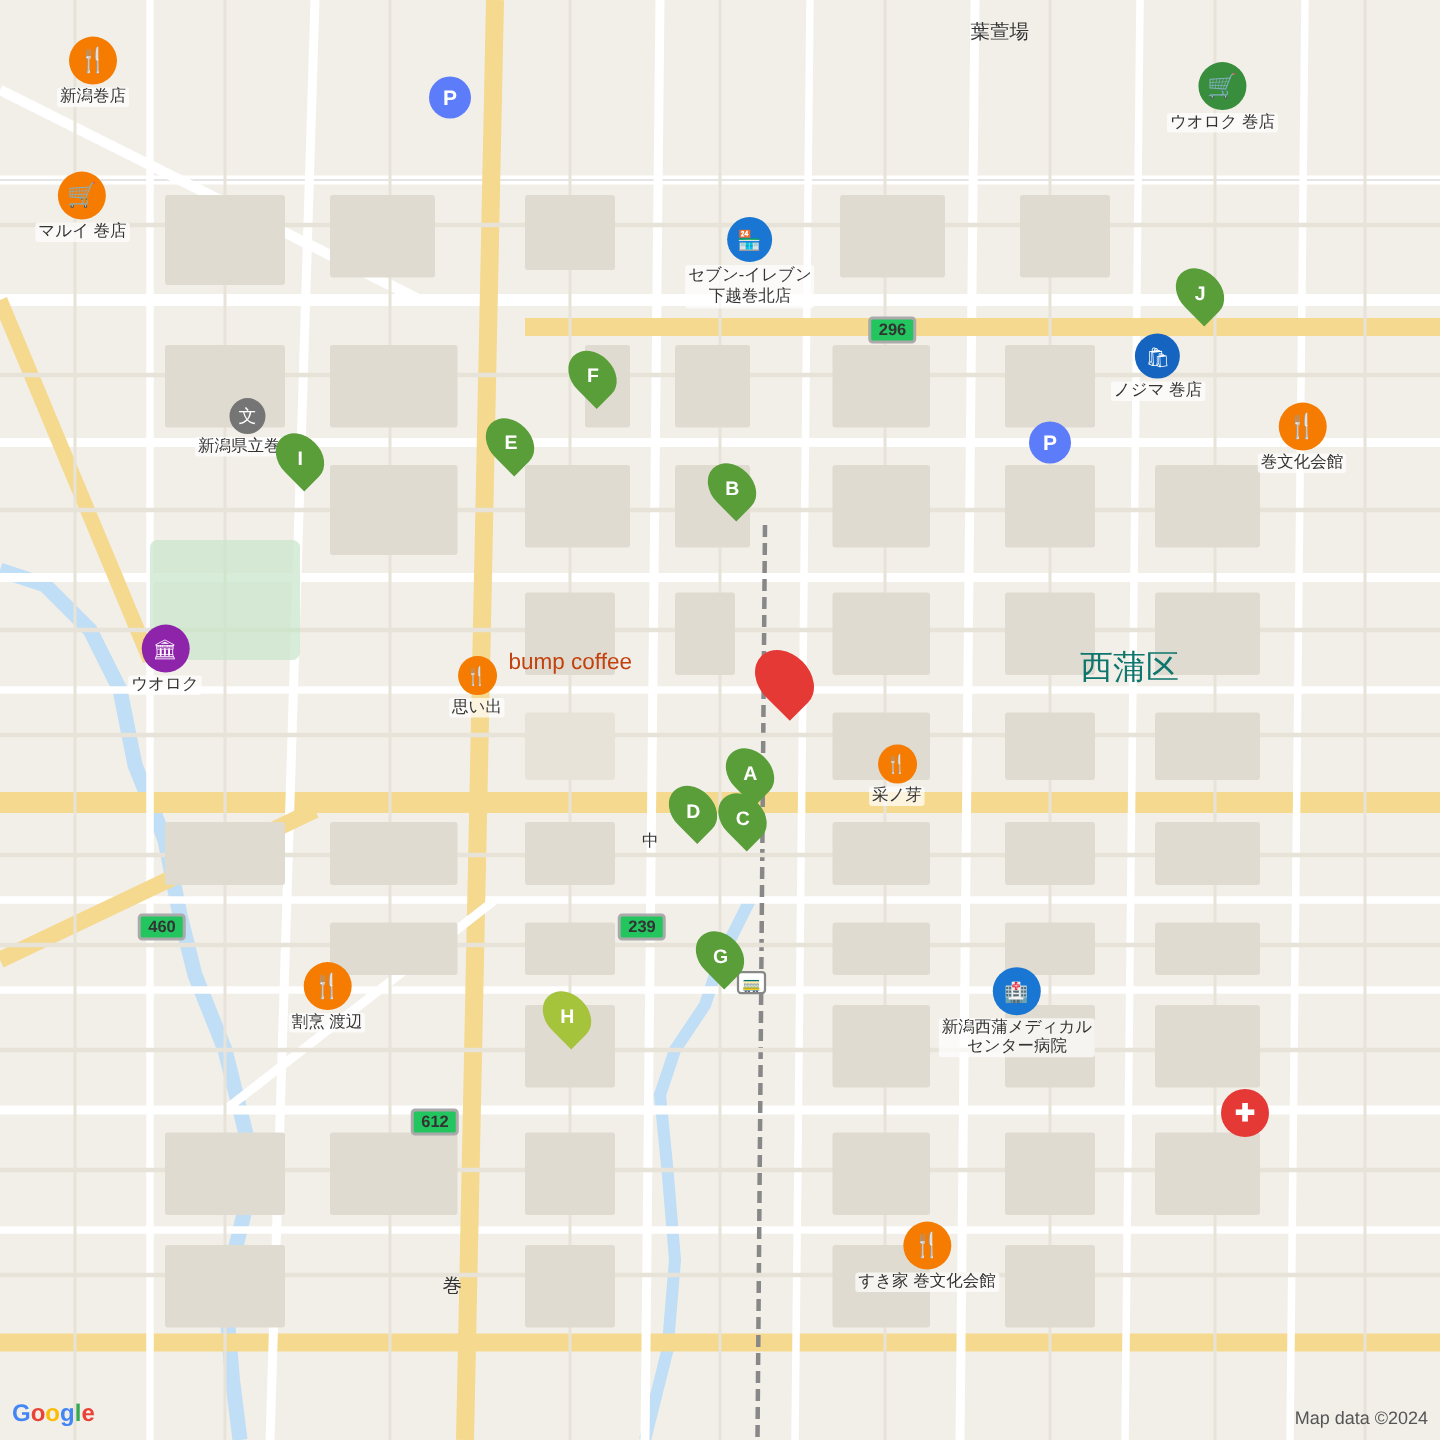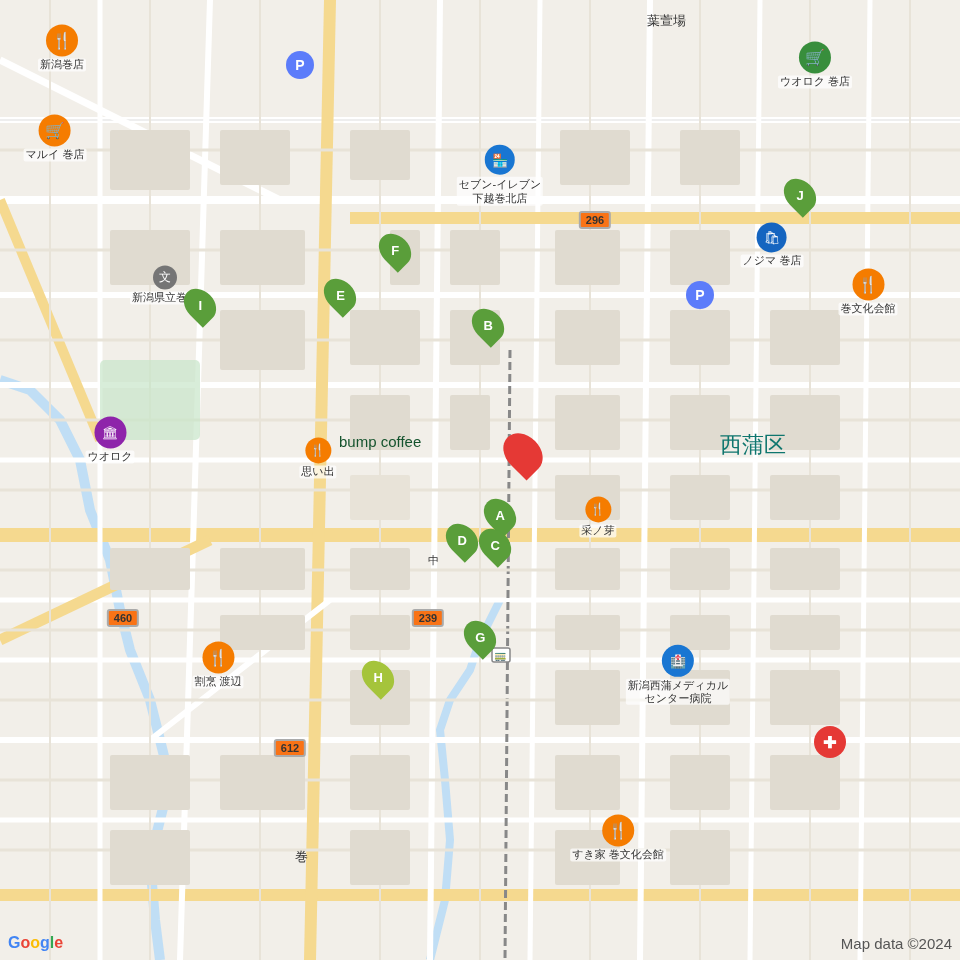--- a/index.html
+++ b/index.html
@@ -115,7 +115,7 @@
     
     .road-badge {
       position: absolute;
-      background: #f97316;
+      background: #22c55e;
       border: 2px solid #aaa;
       border-radius: 3px;
       padding: 1px 5px;

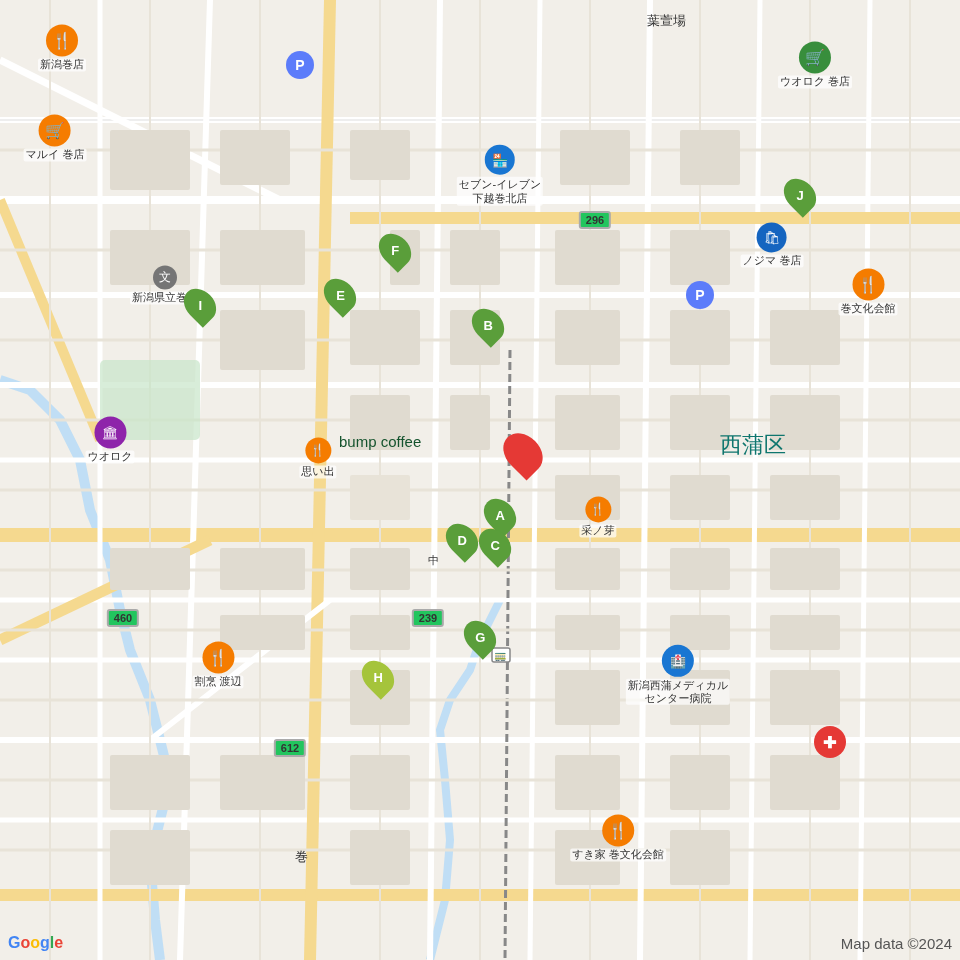--- a/index.html
+++ b/index.html
@@ -153,7 +153,7 @@
     .bump-coffee-label {
       position: absolute;
       font-size: 15px;
-      color: #14532d;
+      color: #c2410c;
       font-weight: 500;
       white-space: nowrap;
     }

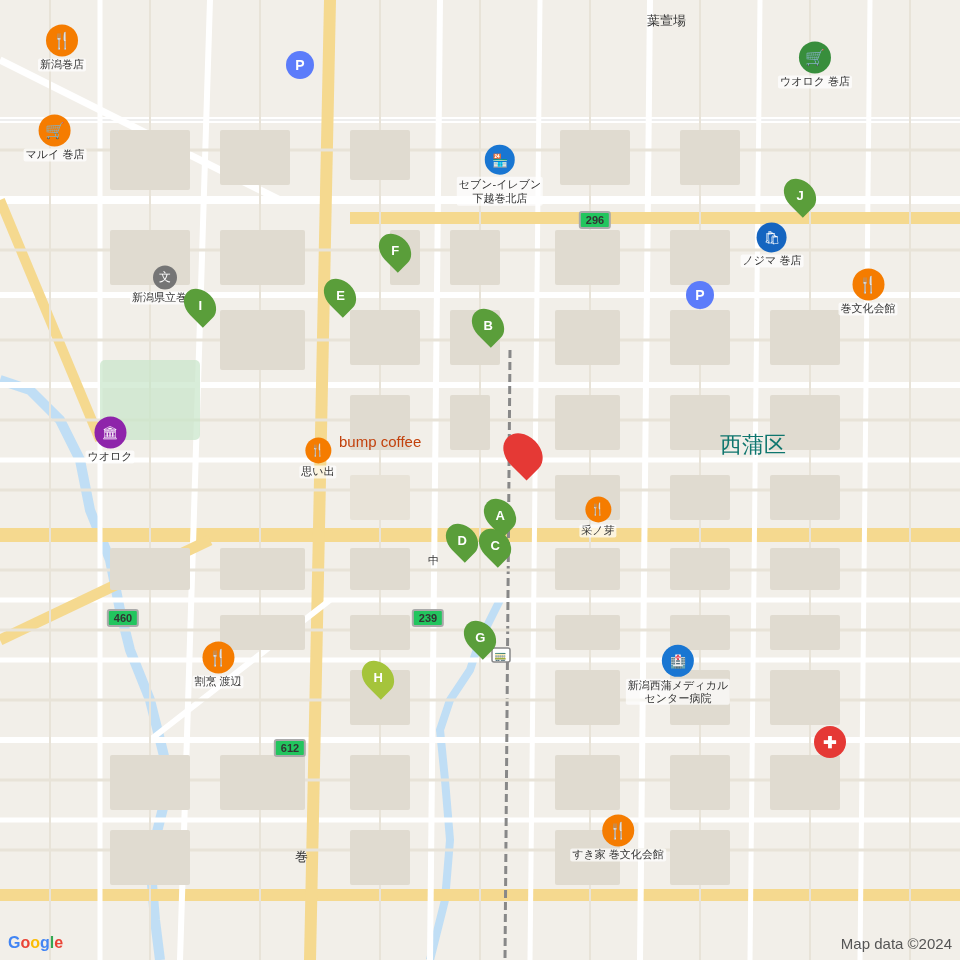--- a/index.html
+++ b/index.html
@@ -300,7 +300,7 @@
 
   <div class="road-badge" style="left:595px;top:220px;">296</div>
   <div class="road-badge" style="left:428px;top:618px;">239</div>
-  <div class="road-badge" style="left:123px;top:618px;">460</div>
+  <div class="road-badge" style="left:108px;top:618px;">460</div>
   <div class="road-badge" style="left:290px;top:748px;">612</div>
 
   <div class="map-label large" style="left:720px;top:430px;">西蒲区</div>

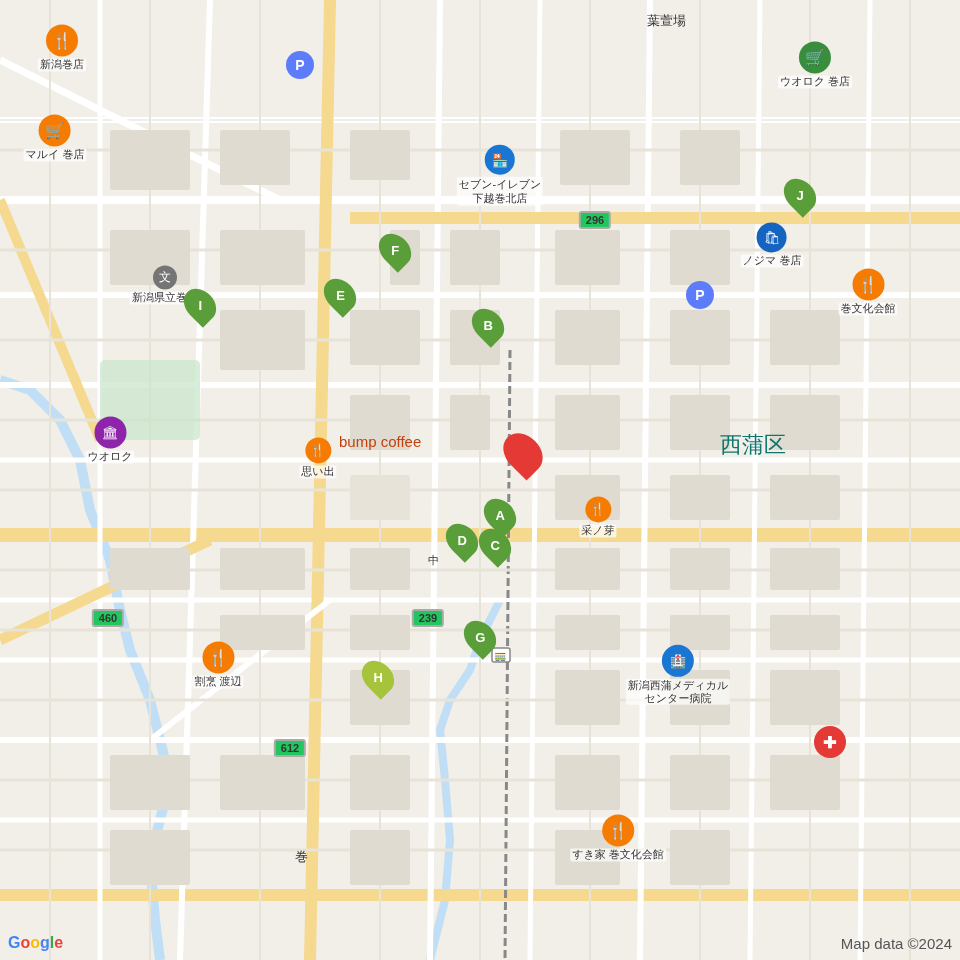--- a/index.html
+++ b/index.html
@@ -145,7 +145,7 @@
       position: absolute;
       bottom: 8px;
       right: 8px;
-      font-size: 15px;
+      font-size: 12px;
       color: #555;
     }
 

